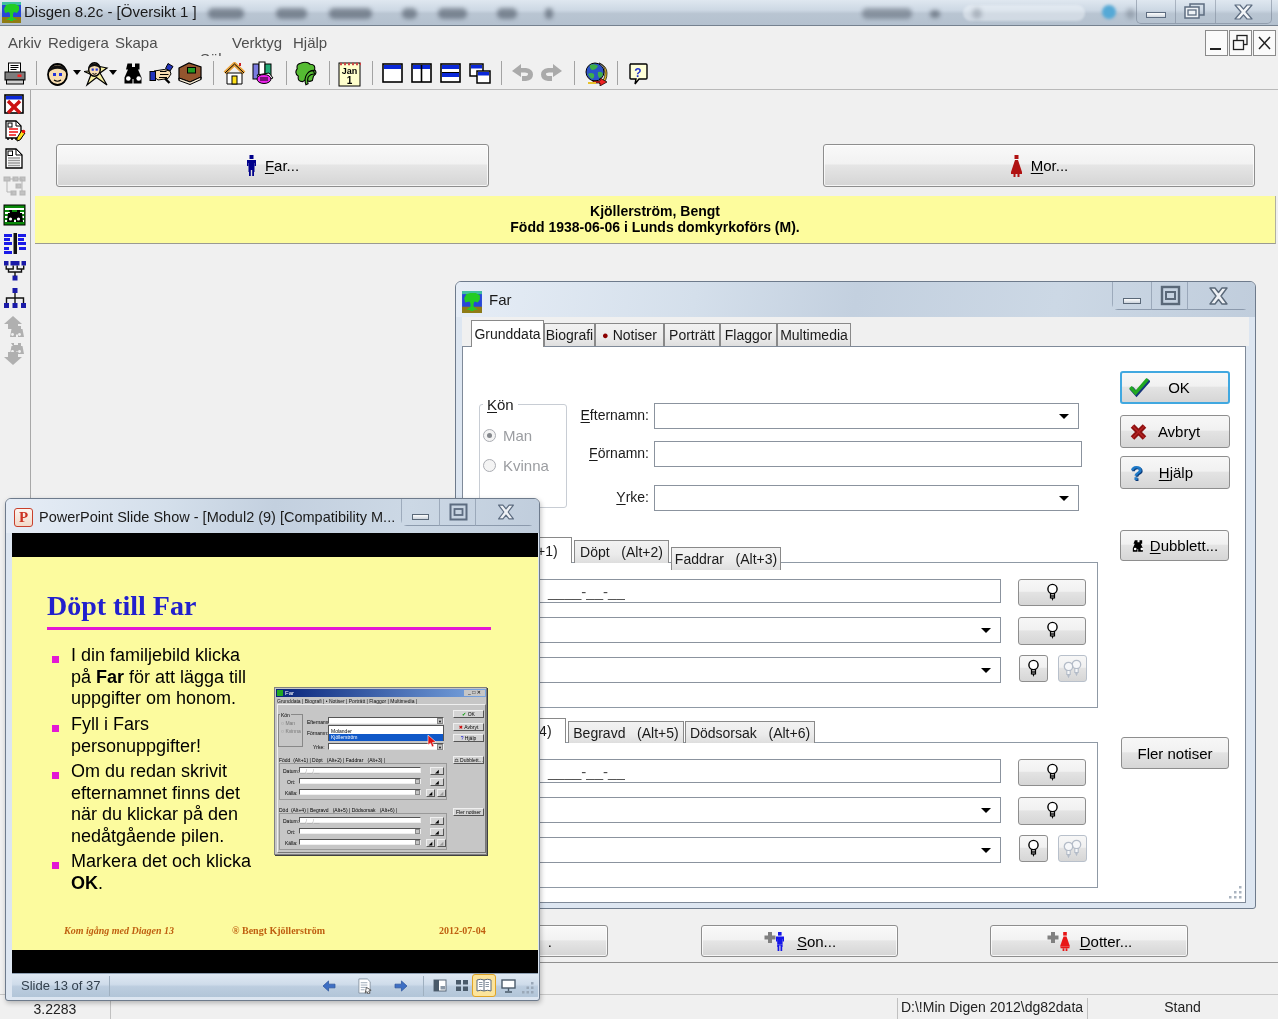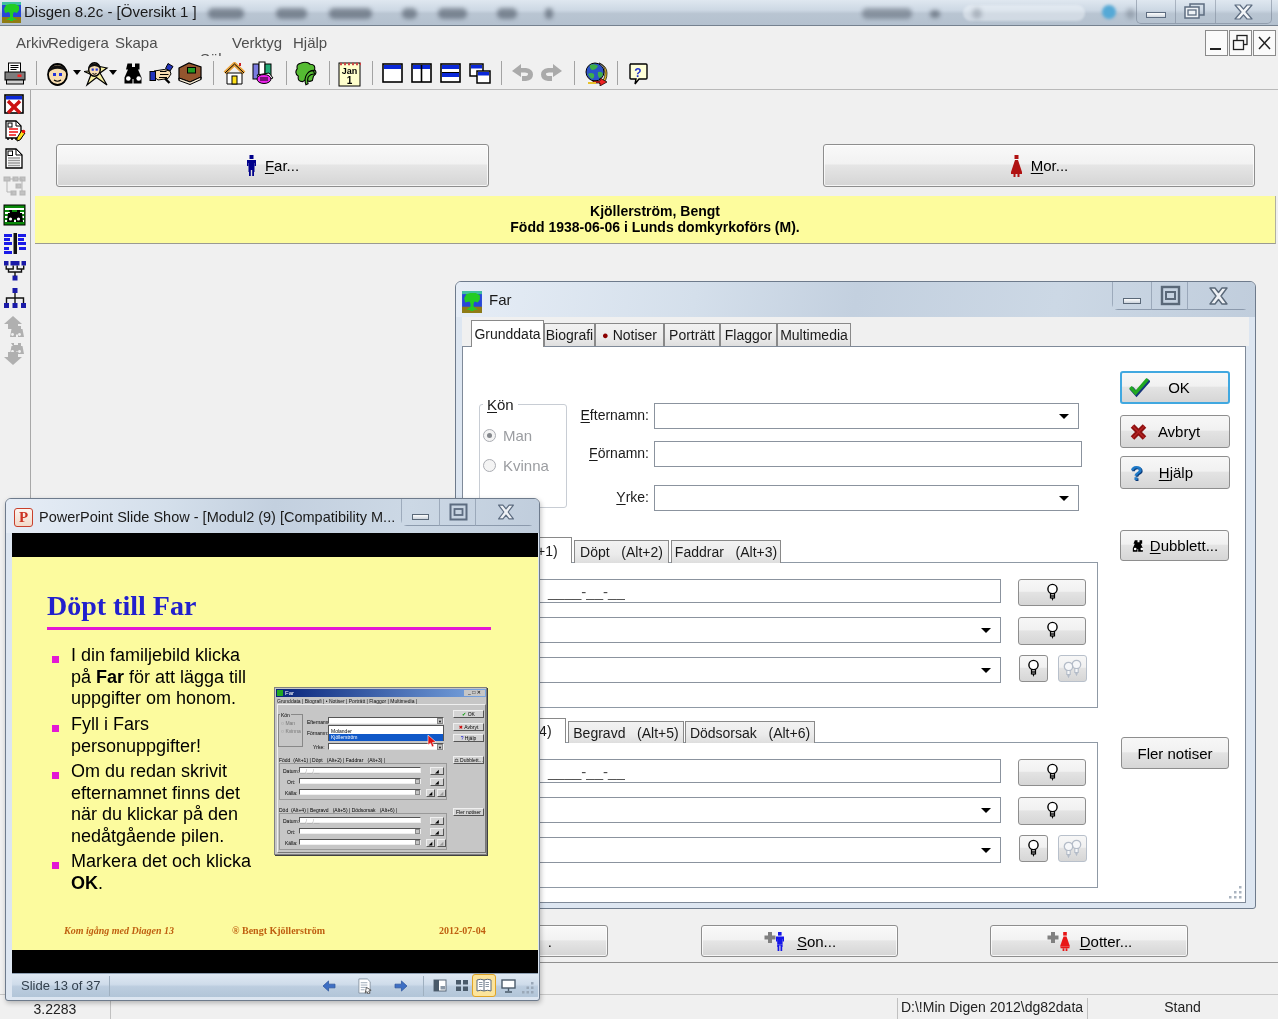--- a/index.html
+++ b/index.html
@@ -127,7 +127,7 @@
     </div>
   </div>
   <div id="menubar" class="abs">
-    <span style="position:absolute; left:16px;  top:7px;">Arkiv</span>
+    <span style="position:absolute; left:8px;  top:7px;">Arkiv</span>
     <span style="position:absolute; left:48px; top:7px;">Redigera</span>
     <span style="position:absolute; left:115px;top:7px;">Skapa</span>
     <span style="position:absolute; left:166px;top:7px;margin-top:28px;">Visa</span>

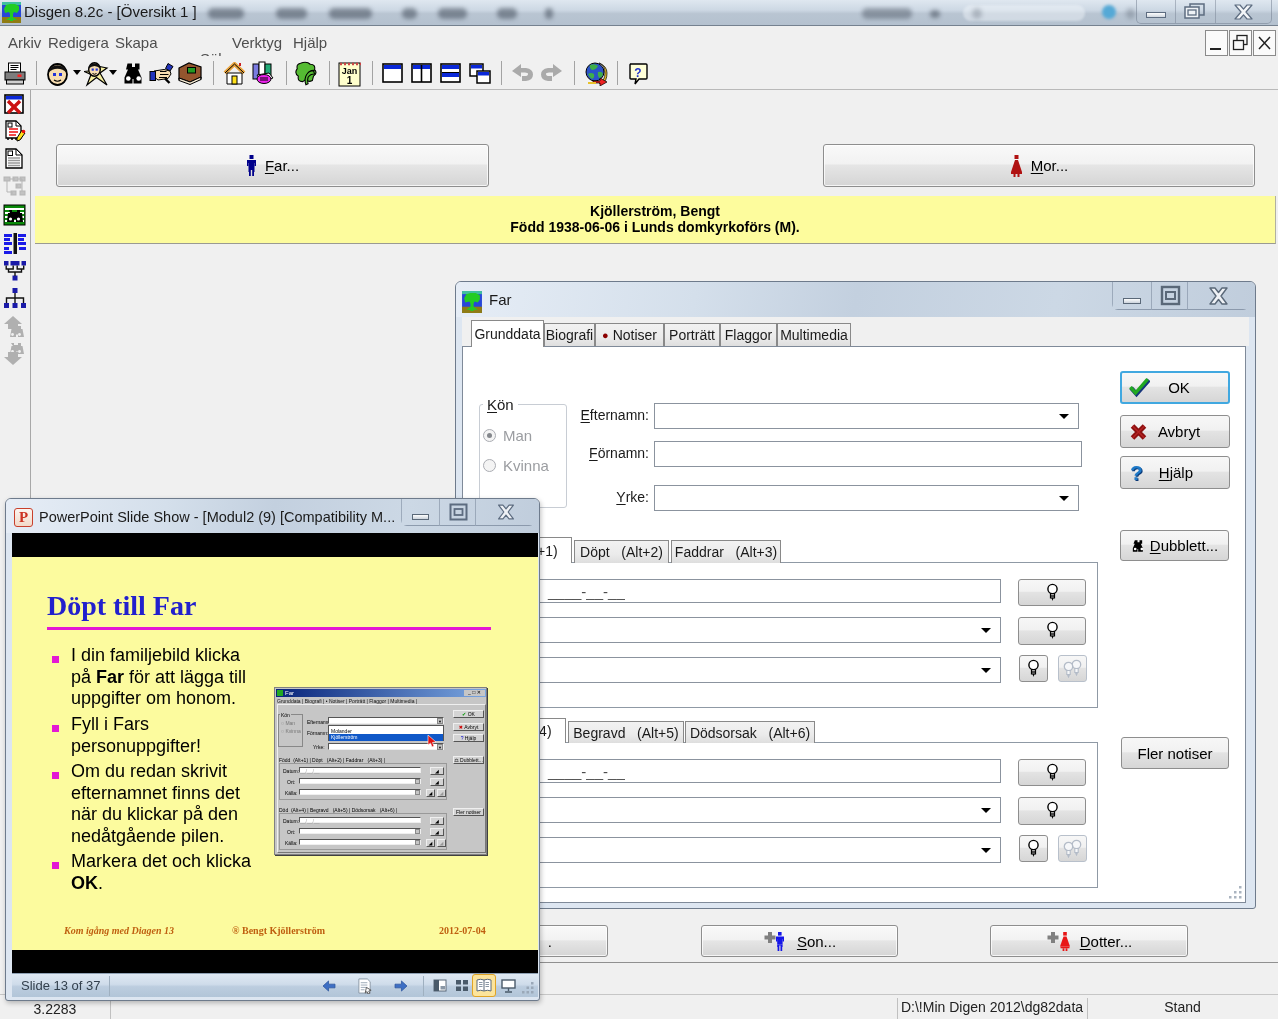--- a/index.html
+++ b/index.html
@@ -502,7 +502,7 @@
     <div class="grp" style="left:8px; top:280px; width:634px; height:146px;"></div>
     <div class="tab active" style="left:6px; top:255px; width:110px; height:26px; z-index:3; background:#fff;">Född&nbsp; (Alt+1)</div>
     <div class="tab" style="left:118px; top:258px; width:95px; height:23px;">Döpt&nbsp;&nbsp; (Alt+2)</div>
-    <div class="tab" style="left:215px; top:258px; width:110px; height:23px;">Faddrar&nbsp;&nbsp; (Alt+3)</div>
+    <div class="tab" style="left:215px; top:265px; width:110px; height:23px;">Faddrar&nbsp;&nbsp; (Alt+3)</div>
     <div class="input" style="left:80px; top:297px; width:465px; height:24px; font-size:15px; color:#4d4d4d; padding:3px 0 0 11px;">____-__-__</div>
     <div class="btn bulb" style="left:562px; top:297px; width:68px; height:27px; justify-content:center;">
         <svg width="13" height="20" viewBox="0 0 13 20">

